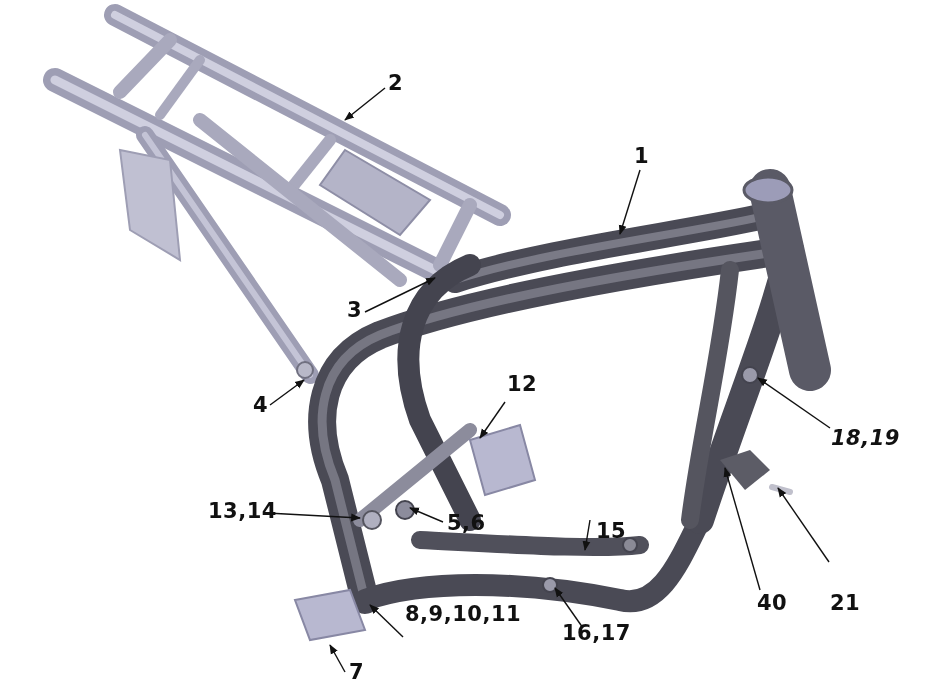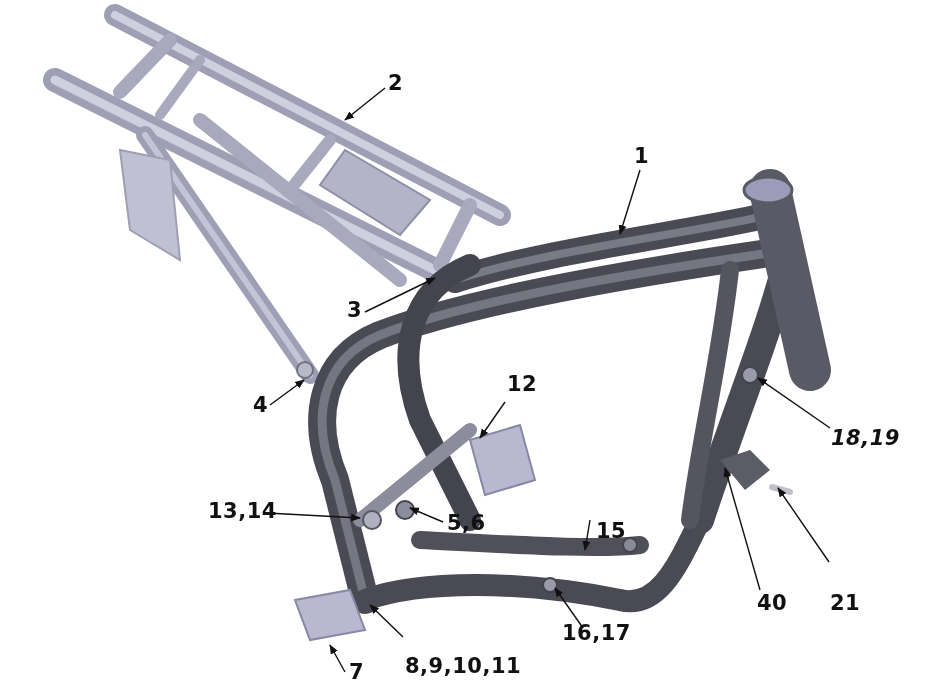--- a/index.html
+++ b/index.html
@@ -106,7 +106,7 @@
 <div class="callout" style="left:253px;top:395px;">4</div>
 <div class="callout" style="left:447px;top:513px;">5,6</div>
 <div class="callout" style="left:349px;top:662px;">7</div>
-<div class="callout" style="left:405px;top:656px;text-align:center;">8,9,10,11</div>
+<div class="callout" style="left:405px;top:604px;text-align:center;">8,9,10,11</div>
 <div class="callout" style="left:507px;top:374px;text-align:center;">12</div>
 <div class="callout" style="left:208px;top:501px;">13,14</div>
 <div class="callout" style="left:588px;top:521px;margin-left:8px;">15</div>

